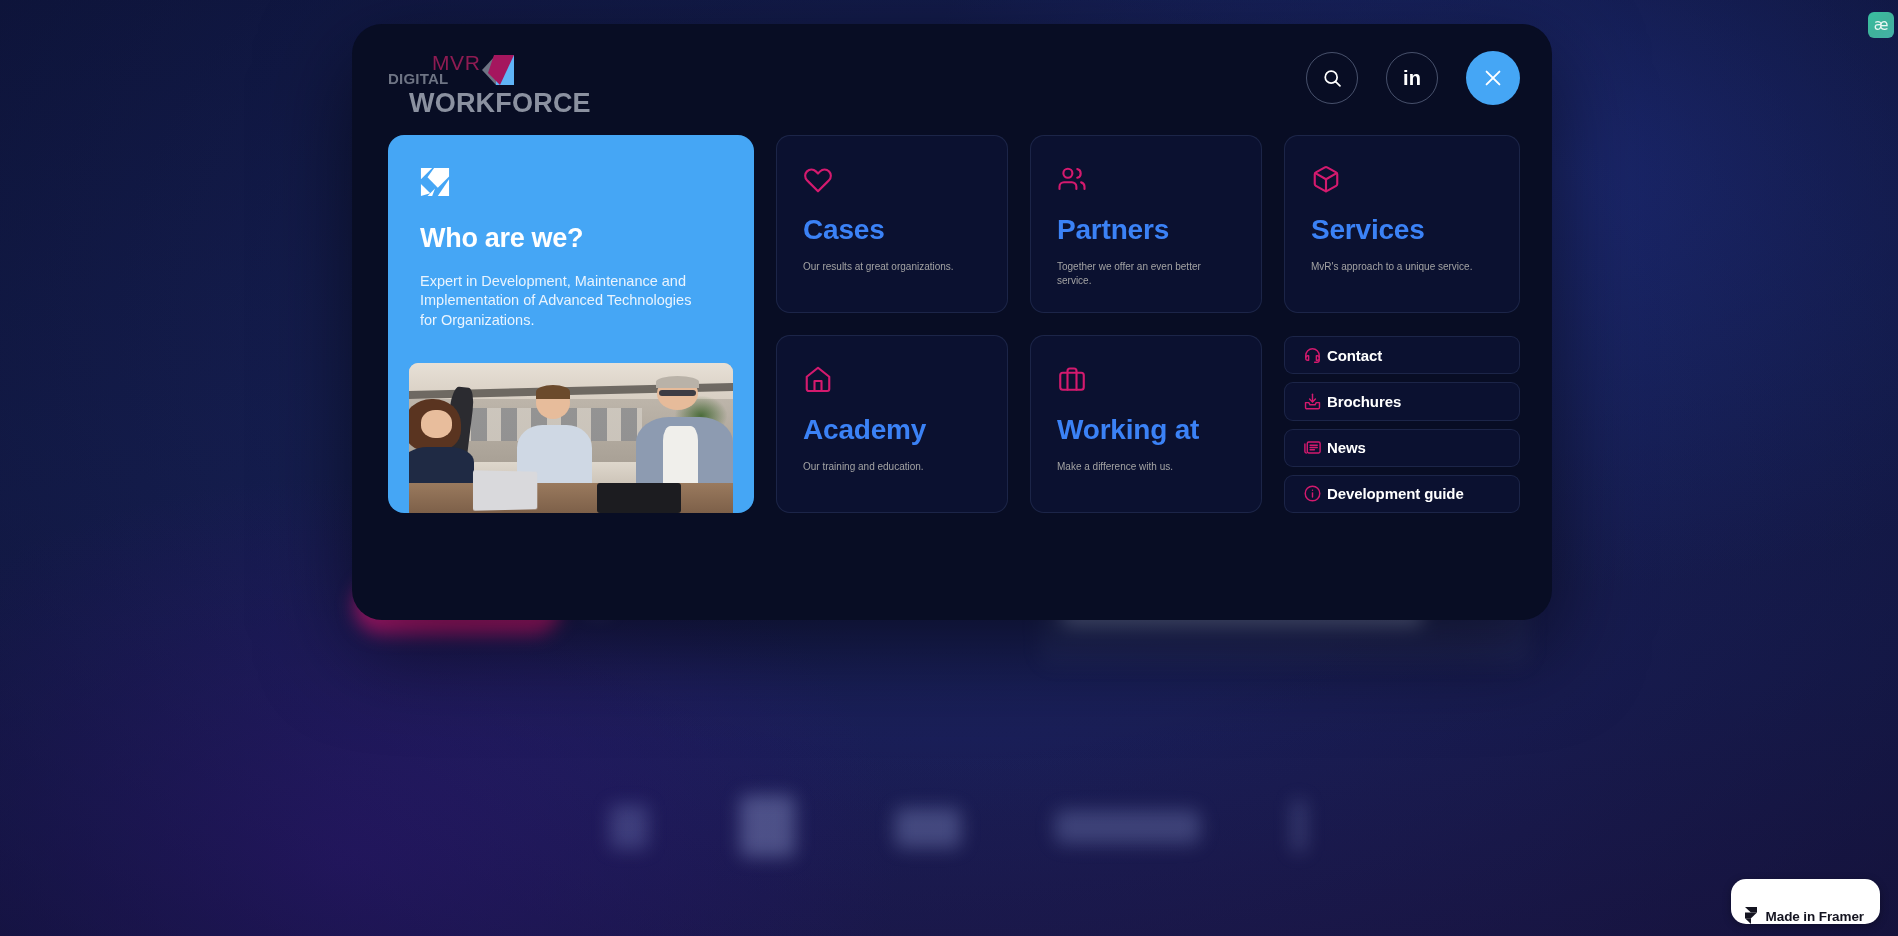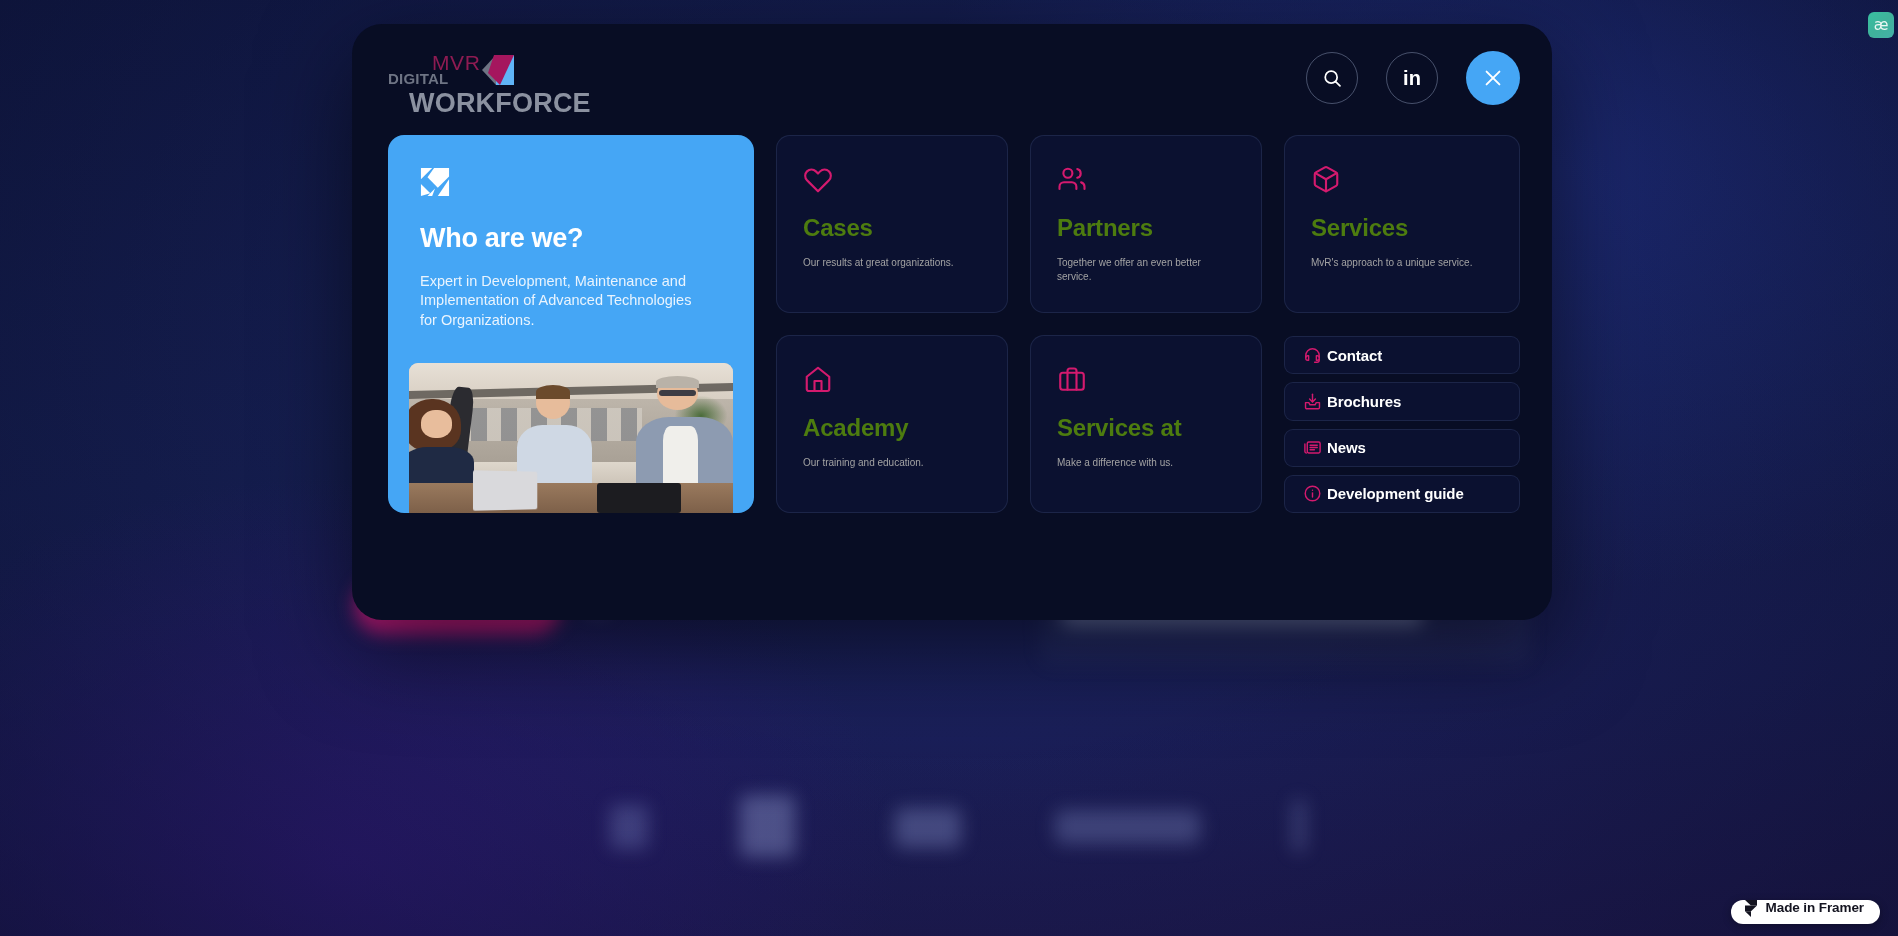--- a/index.html
+++ b/index.html
@@ -193,7 +193,7 @@
   }
   .card-icon { height: 30px; margin-bottom: 20px; color: #d41a6e; }
   .card-title {
-    font-size: 24px; font-weight: 700; color: #4d7c0f;
+    font-size: 28px; font-weight: 700; color: #3b82f6;
     letter-spacing: -0.2px; margin-bottom: 14px;
   }
   .card-desc {

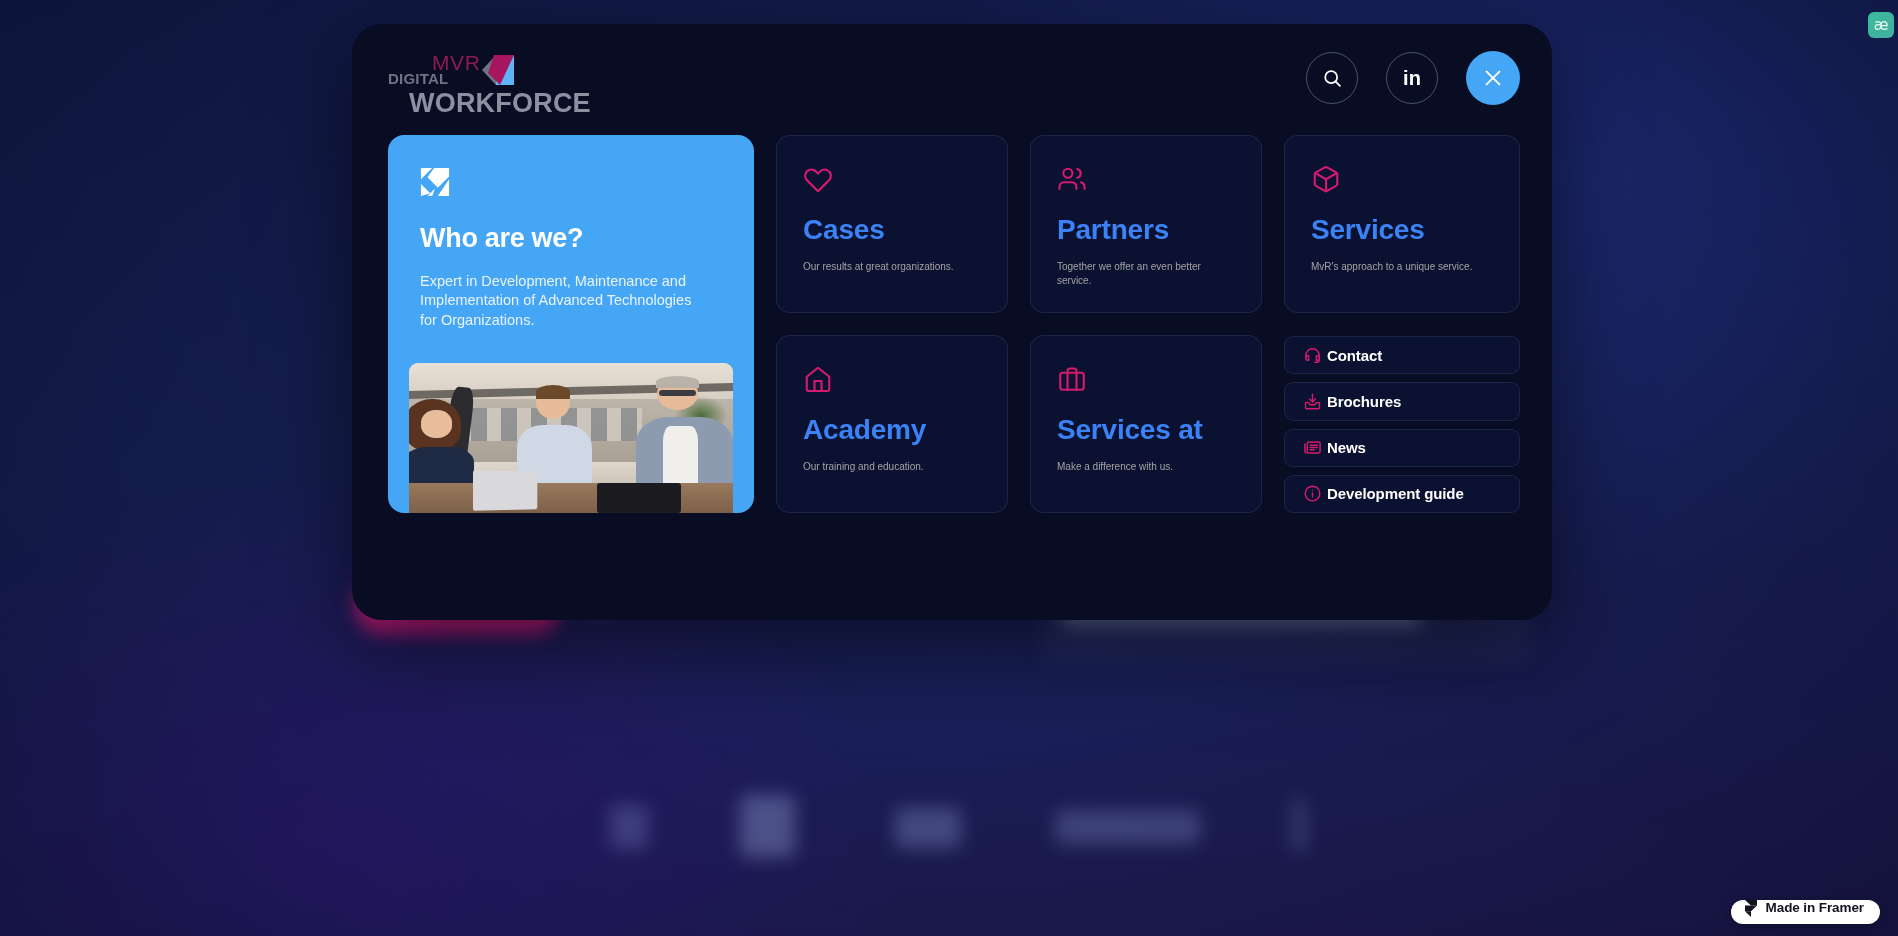--- a/index.html
+++ b/index.html
@@ -456,7 +456,7 @@
           <path d="M8.4 20.6V5.6a2 2 0 0 1 2-2h3.2a2 2 0 0 1 2 2v15"></path>
         </svg>
       </div>
-      <div class="card-title">Services at</div>
+      <div class="card-title">Working at</div>
       <div class="card-desc">Make a difference with us.</div>
     </div>
 

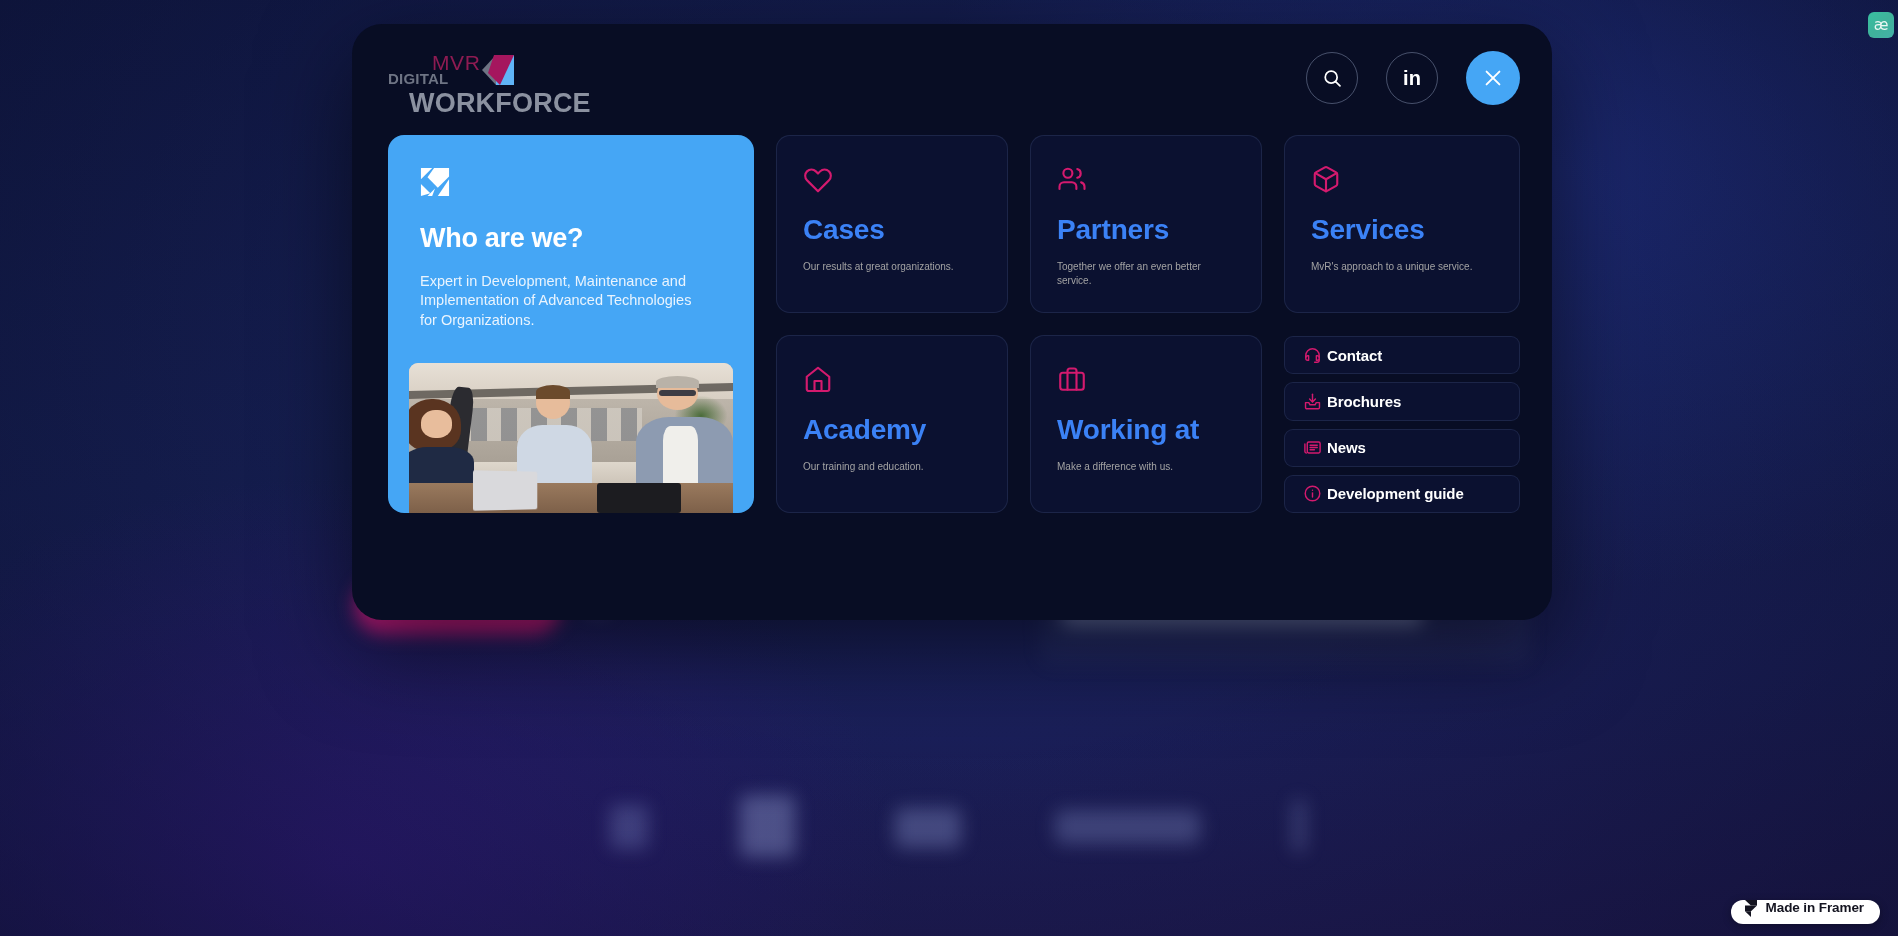--- a/index.html
+++ b/index.html
@@ -268,10 +268,10 @@
   .framer-badge {
     position: absolute;
     right: 18px; bottom: 12px;
-    height: 24px;
+    height: 45px;
     background: #ffffff;
     border-radius: 15px;
-    display: flex; align-items: flex-start; gap: 8px;
+    display: flex; align-items: flex-end; gap: 8px;
     padding: 0 16px 0 13px;
     box-shadow: 0 2px 9px rgba(0,0,0,0.3);
     cursor: pointer;

